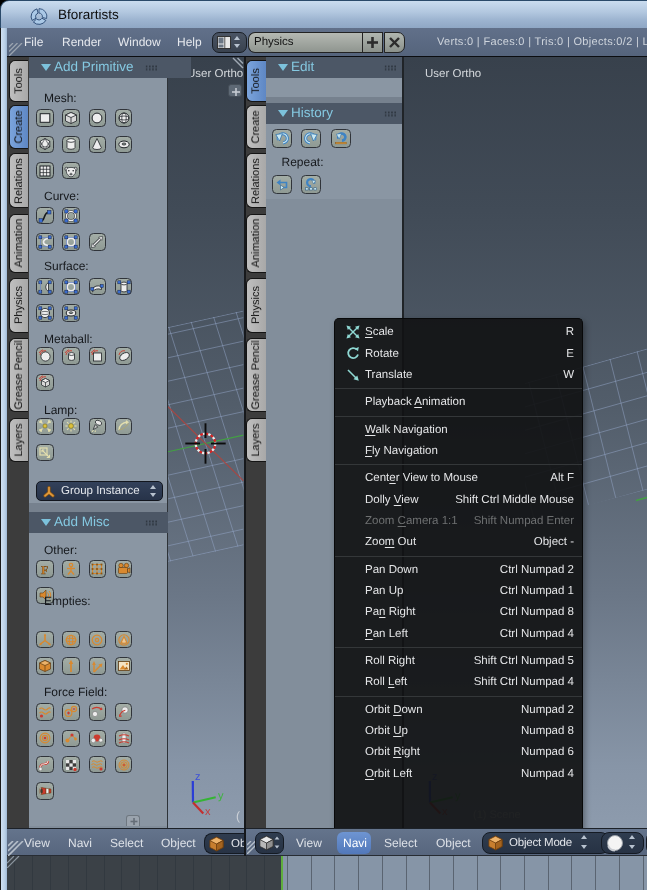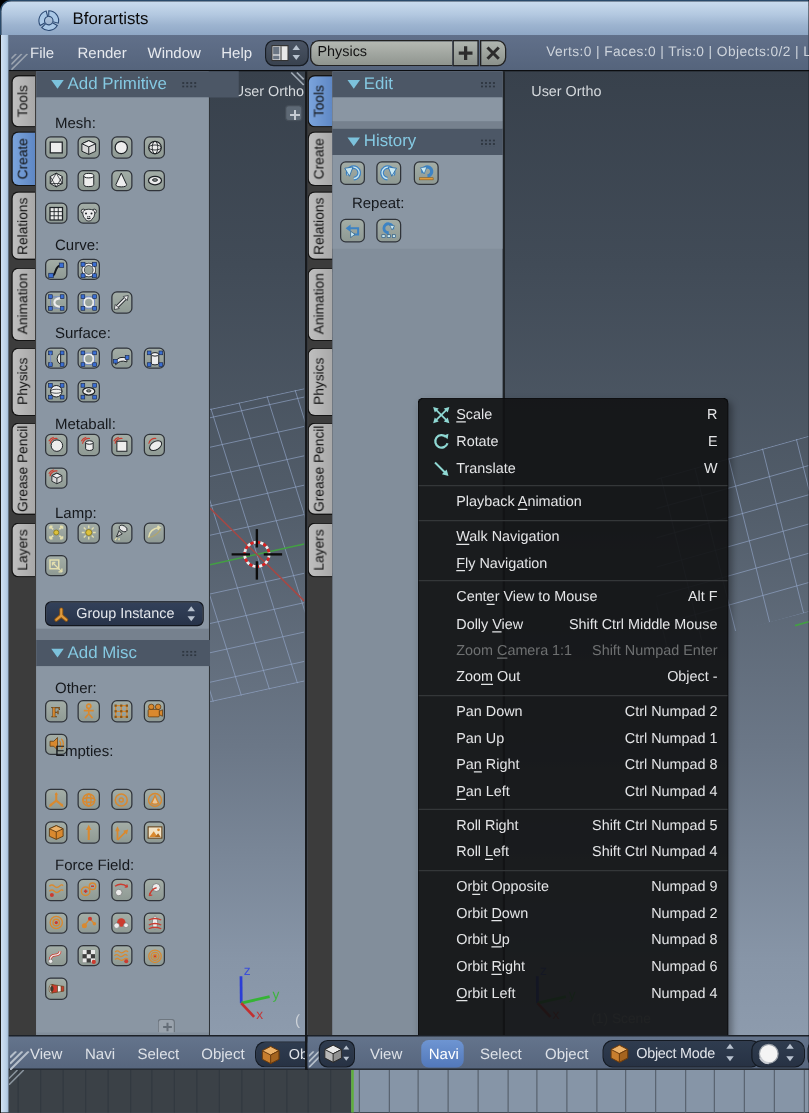--- a/index.html
+++ b/index.html
@@ -1047,10 +1047,6 @@
       </div>
       <div class="csep"></div>
       <div class="ci">
-        <span class="lab">Or<u>b</u>it Opposite</span>
-        <span class="sc">Numpad 9</span>
-      </div>
-      <div class="ci">
         <span class="lab">Orbit <u>D</u>own</span>
         <span class="sc">Numpad 2</span>
       </div>

